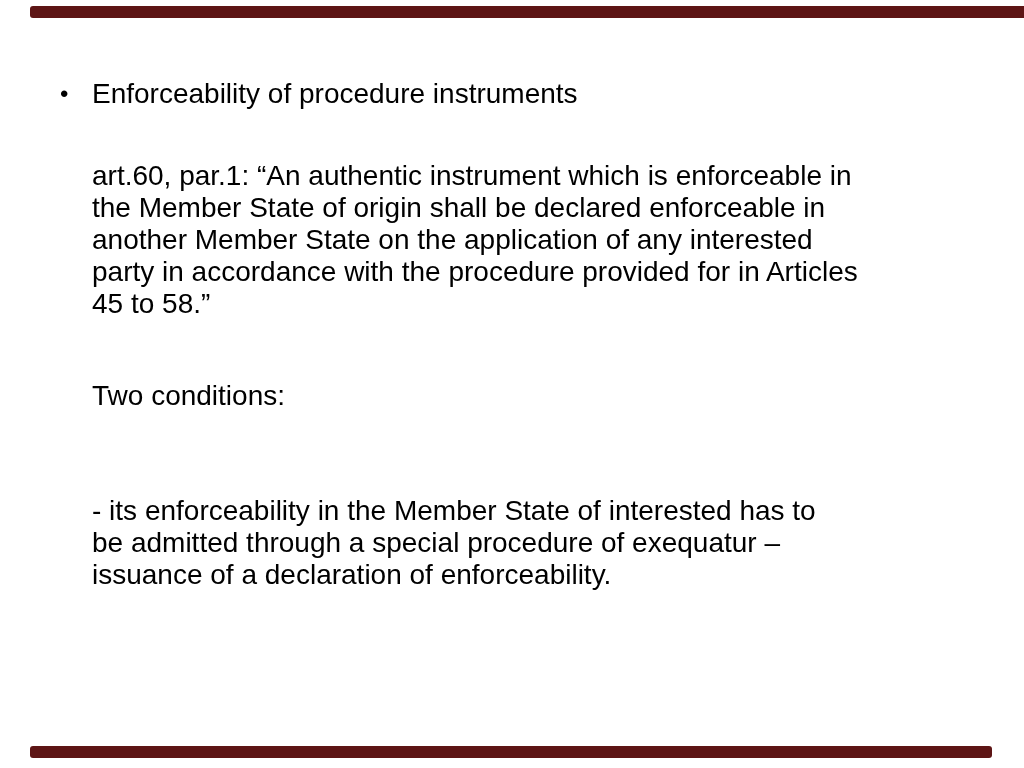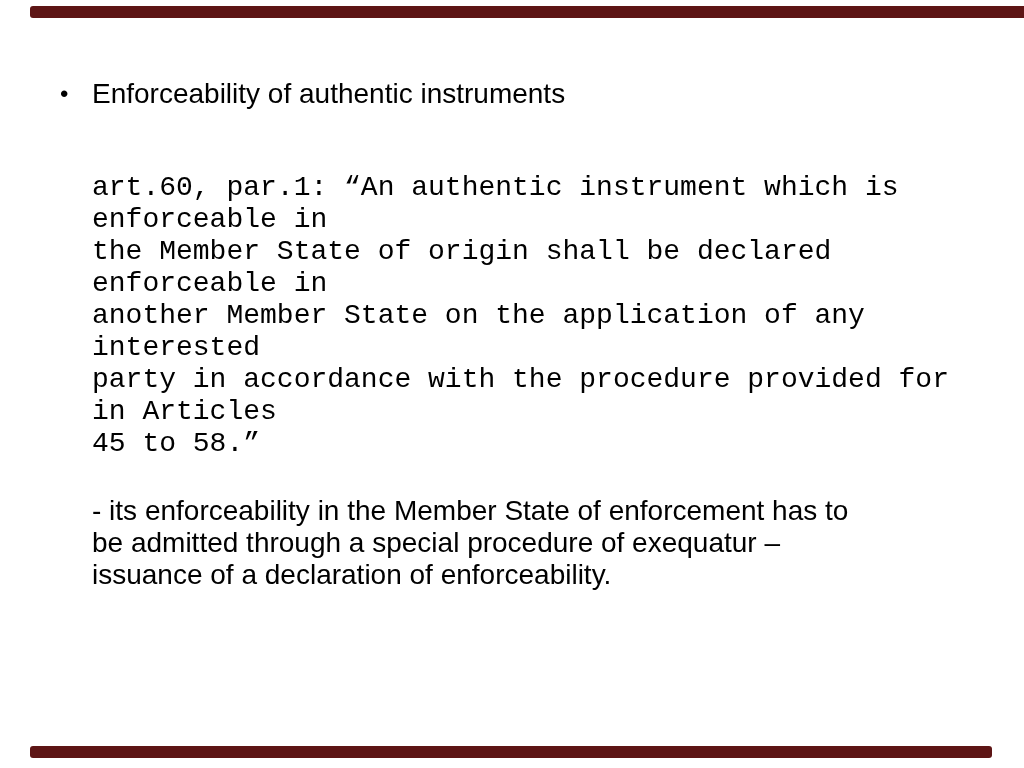--- a/index.html
+++ b/index.html
@@ -61,7 +61,7 @@
 
   <div class="txt bullet-row">
     <span class="bullet-marker">•</span>
-    <span>Enforceability of authentic instruments</span>
+    <span>Enforceability of procedure instruments</span>
   </div>
 
   <div class="txt quote-para">art.60, par.1: “An authentic instrument which is enforceable in

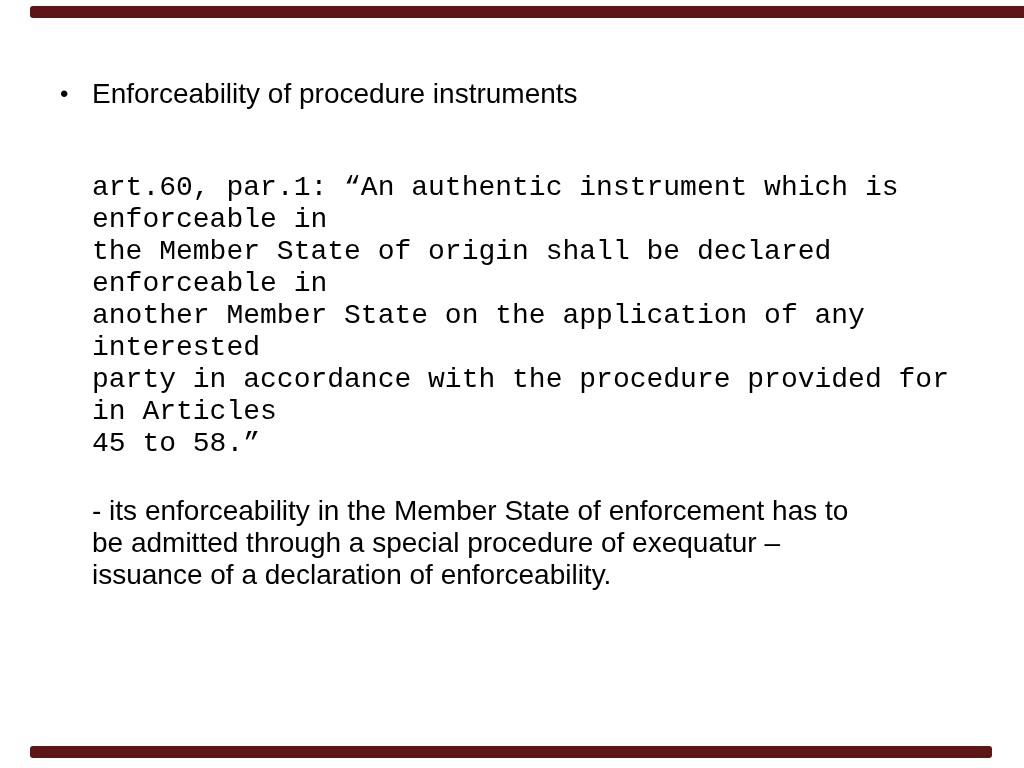--- a/index.html
+++ b/index.html
@@ -46,7 +46,7 @@
     font-size: 24px;
     line-height: 32px;
   }
-  .quote-para        { left: 92px; top: 172px; width: 880px; font-family: Liberation Mono, monospace; }
+  .quote-para        { left: 92px; top: 160px; width: 880px; }
   .conditions-head   { left: 92px; top: 380px; width: 880px; }
   .condition-1       { left: 92px; top: 422px; width: 880px; }
   .condition-2       { left: 92px; top: 495px; width: 880px; }

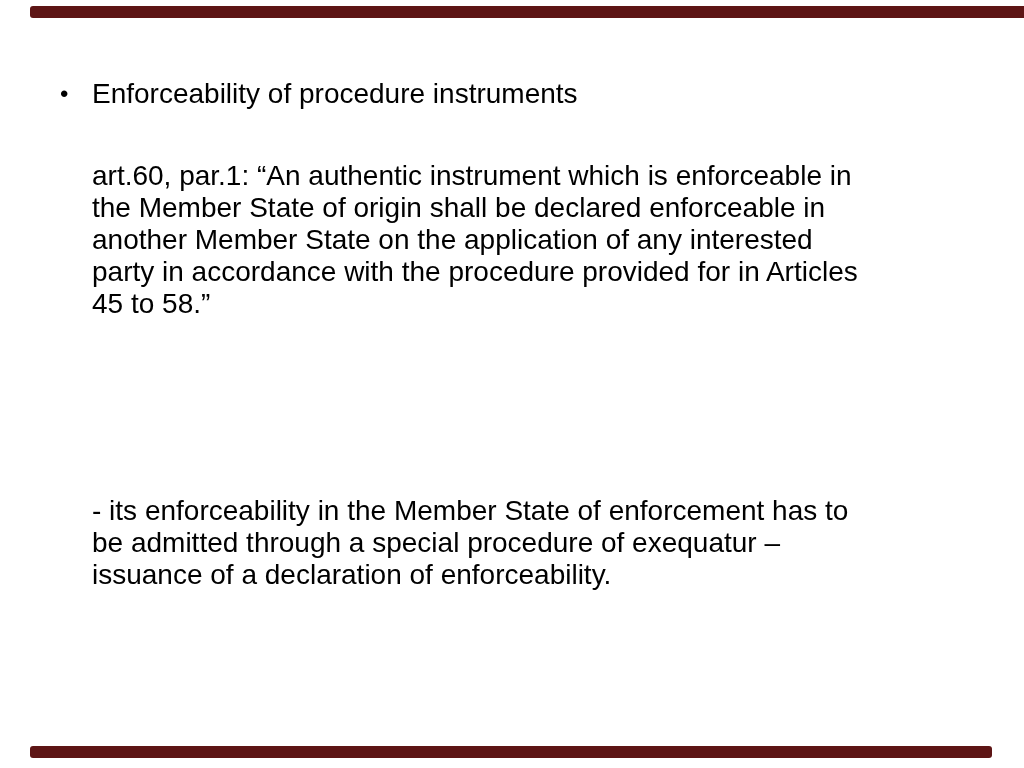--- a/index.html
+++ b/index.html
@@ -70,6 +70,7 @@
 party in accordance with the procedure provided for in Articles
 45 to 58.”</div>
 
+  <div class="txt conditions-head">Two conditions:</div>
 
 
   <div class="txt condition-2">- its enforceability in the Member State of enforcement has to

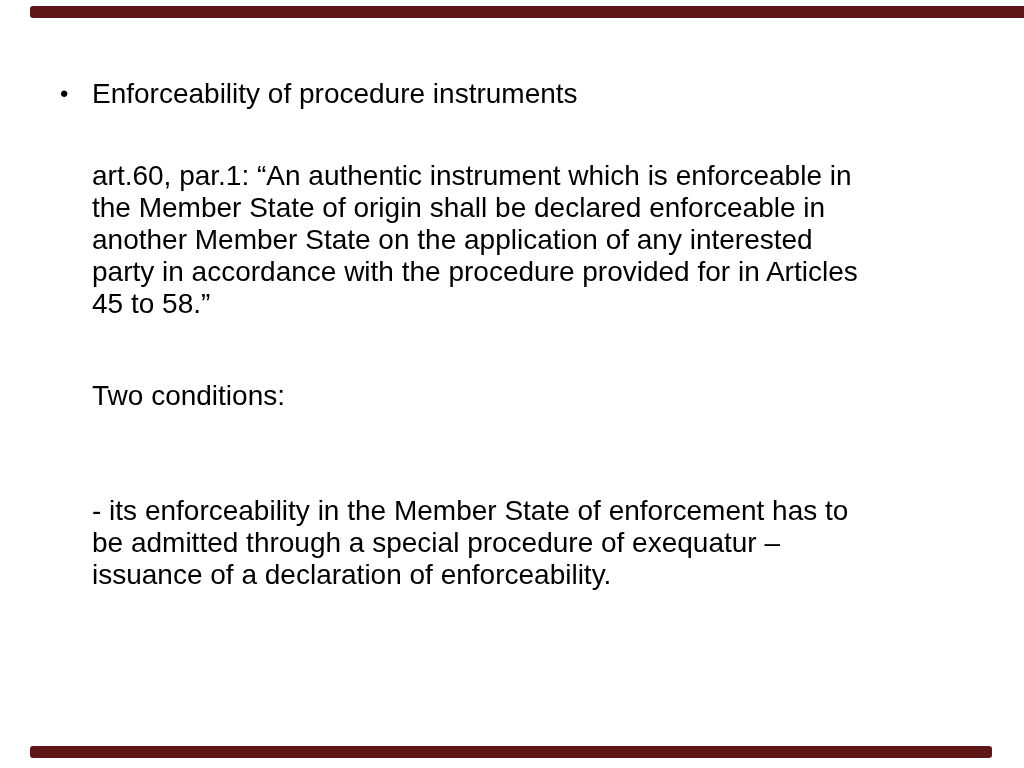--- a/index.html
+++ b/index.html
@@ -73,7 +73,7 @@
   <div class="txt conditions-head">Two conditions:</div>
 
 
-  <div class="txt condition-2">- its enforceability in the Member State of enforcement has to
+  <div class="txt condition-2">- its enforceability in the Member State of interested has to
 be admitted through a special procedure of exequatur –
 issuance of a declaration of enforceability.</div>
 

